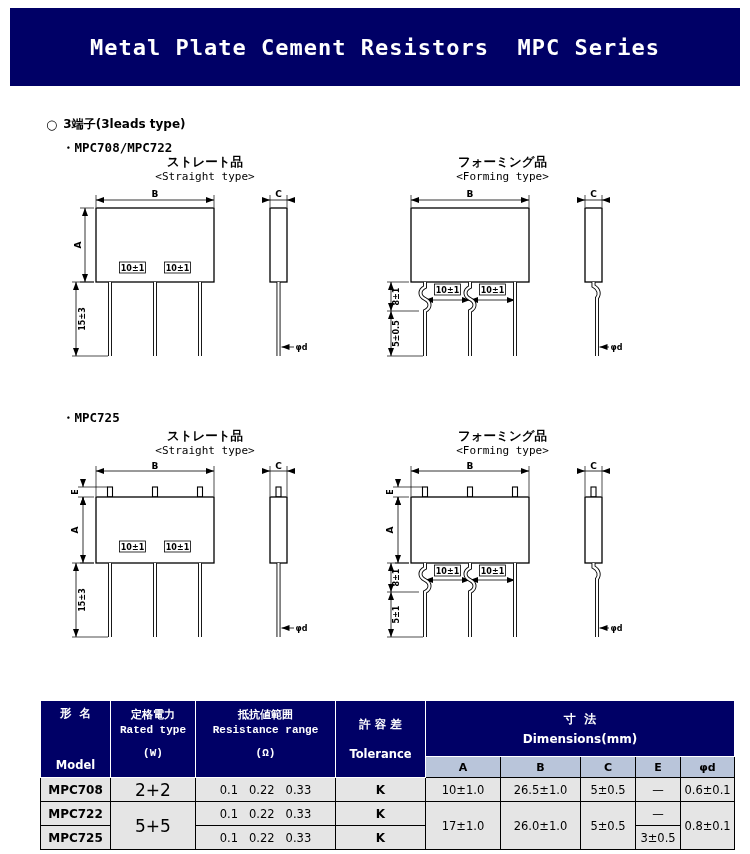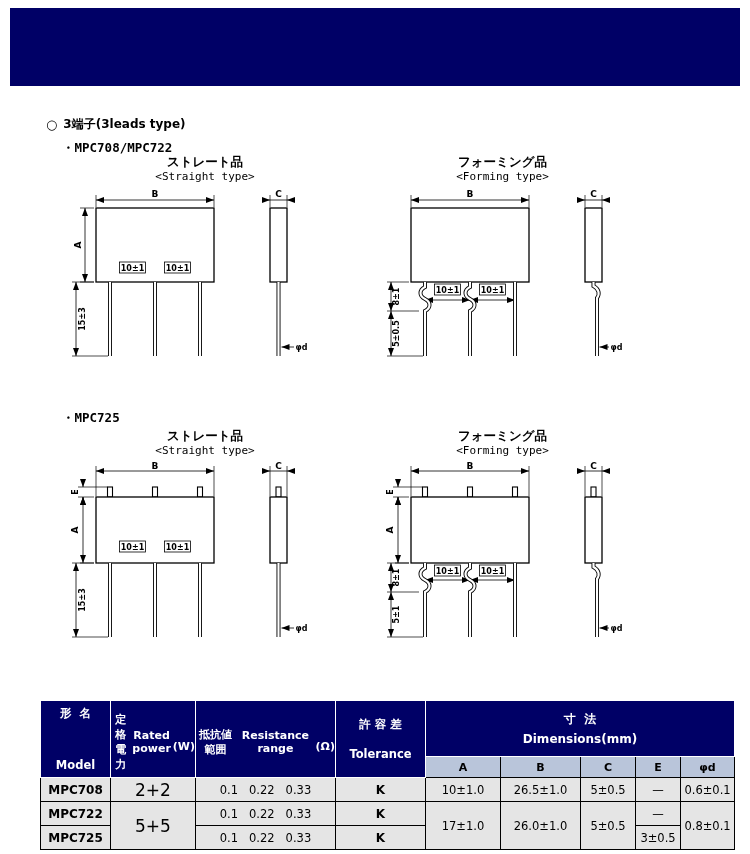--- a/index.html
+++ b/index.html
@@ -72,6 +72,7 @@
 <div class="page">
 
   <div class="banner">
+    <div class="l1 pre">Metal Plate Cement Resistors  MPC Series</div>
   </div>
 
   <div class="sect-head">

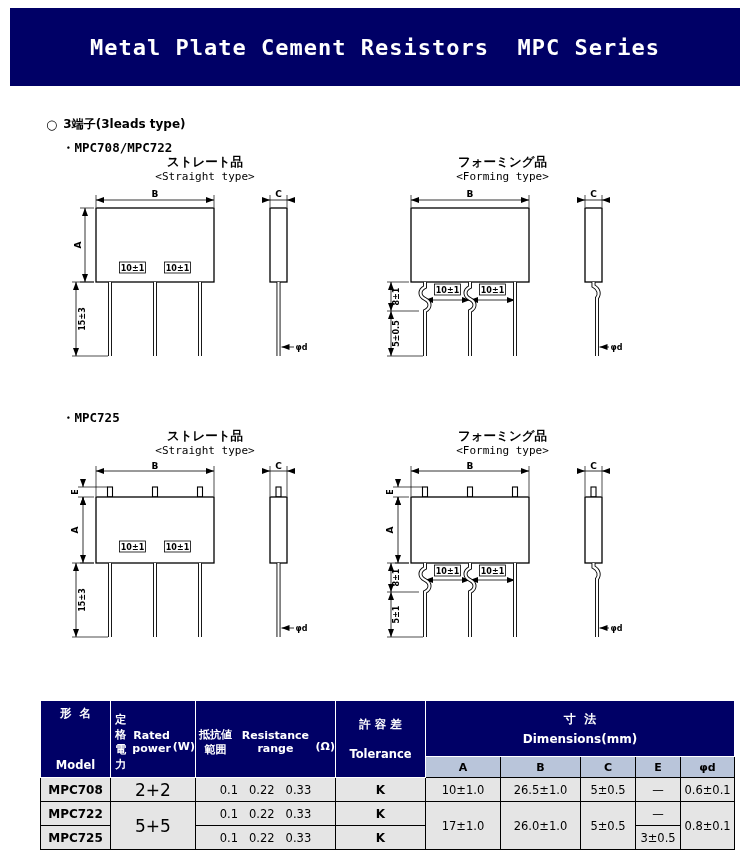--- a/index.html
+++ b/index.html
@@ -57,7 +57,7 @@
     height:20px; font-size:11px; font-weight:bold;
   }
   .hstack  { display:flex; flex-direction:column; justify-content:space-between; align-items:center; height:66px; padding:5px 0; font-size:11.5px; }
-  .hstack2 { display:flex; flex-direction:row; align-items:center; justify-content:flex-start; gap:2px; padding-top:6px; font-size:11px; height:70px; }
+  .hstack2 { display:flex; flex-direction:column; align-items:center; justify-content:flex-start; gap:2px; padding-top:6px; font-size:11px; height:70px;font-family:Liberation Mono, monospace; }
   .hstack2 .unit { margin-top:9px; }
   .hstack3 { display:flex; flex-direction:column; align-items:center; justify-content:space-evenly; height:72px; font-size:11.5px; }
   .hstack4 { display:flex; flex-direction:column; align-items:center; justify-content:center; gap:4px; height:52px; font-size:12px; }

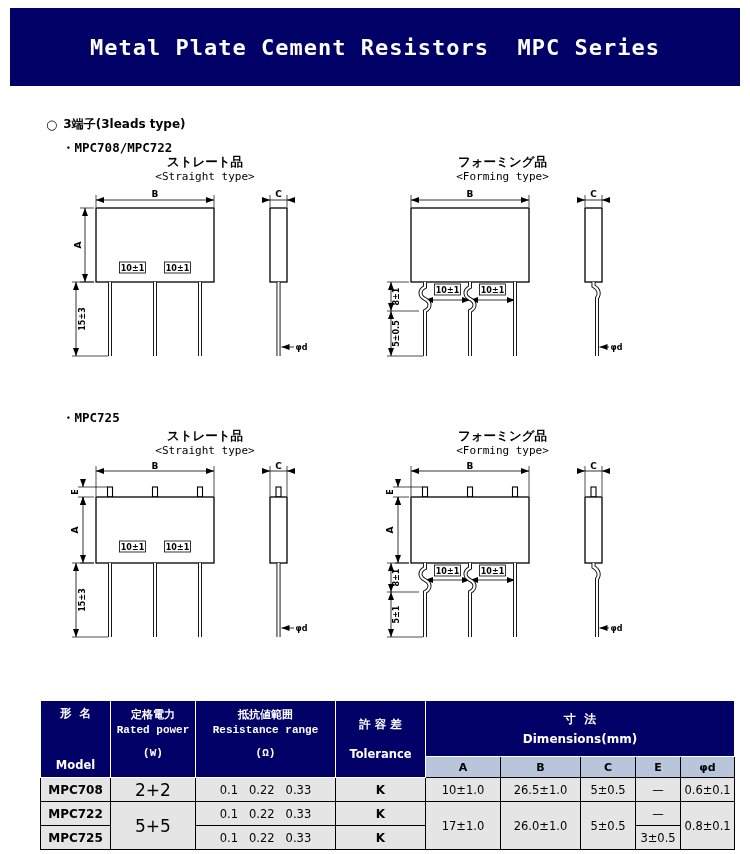--- a/index.html
+++ b/index.html
@@ -347,7 +347,7 @@
         <th rowspan="2">
           <div class="hstack2">
             <span>定格電力</span>
-            <span>Rated power</span>
+            <span>Rated type</span>
             <span class="unit">(W)</span>
           </div>
         </th>

